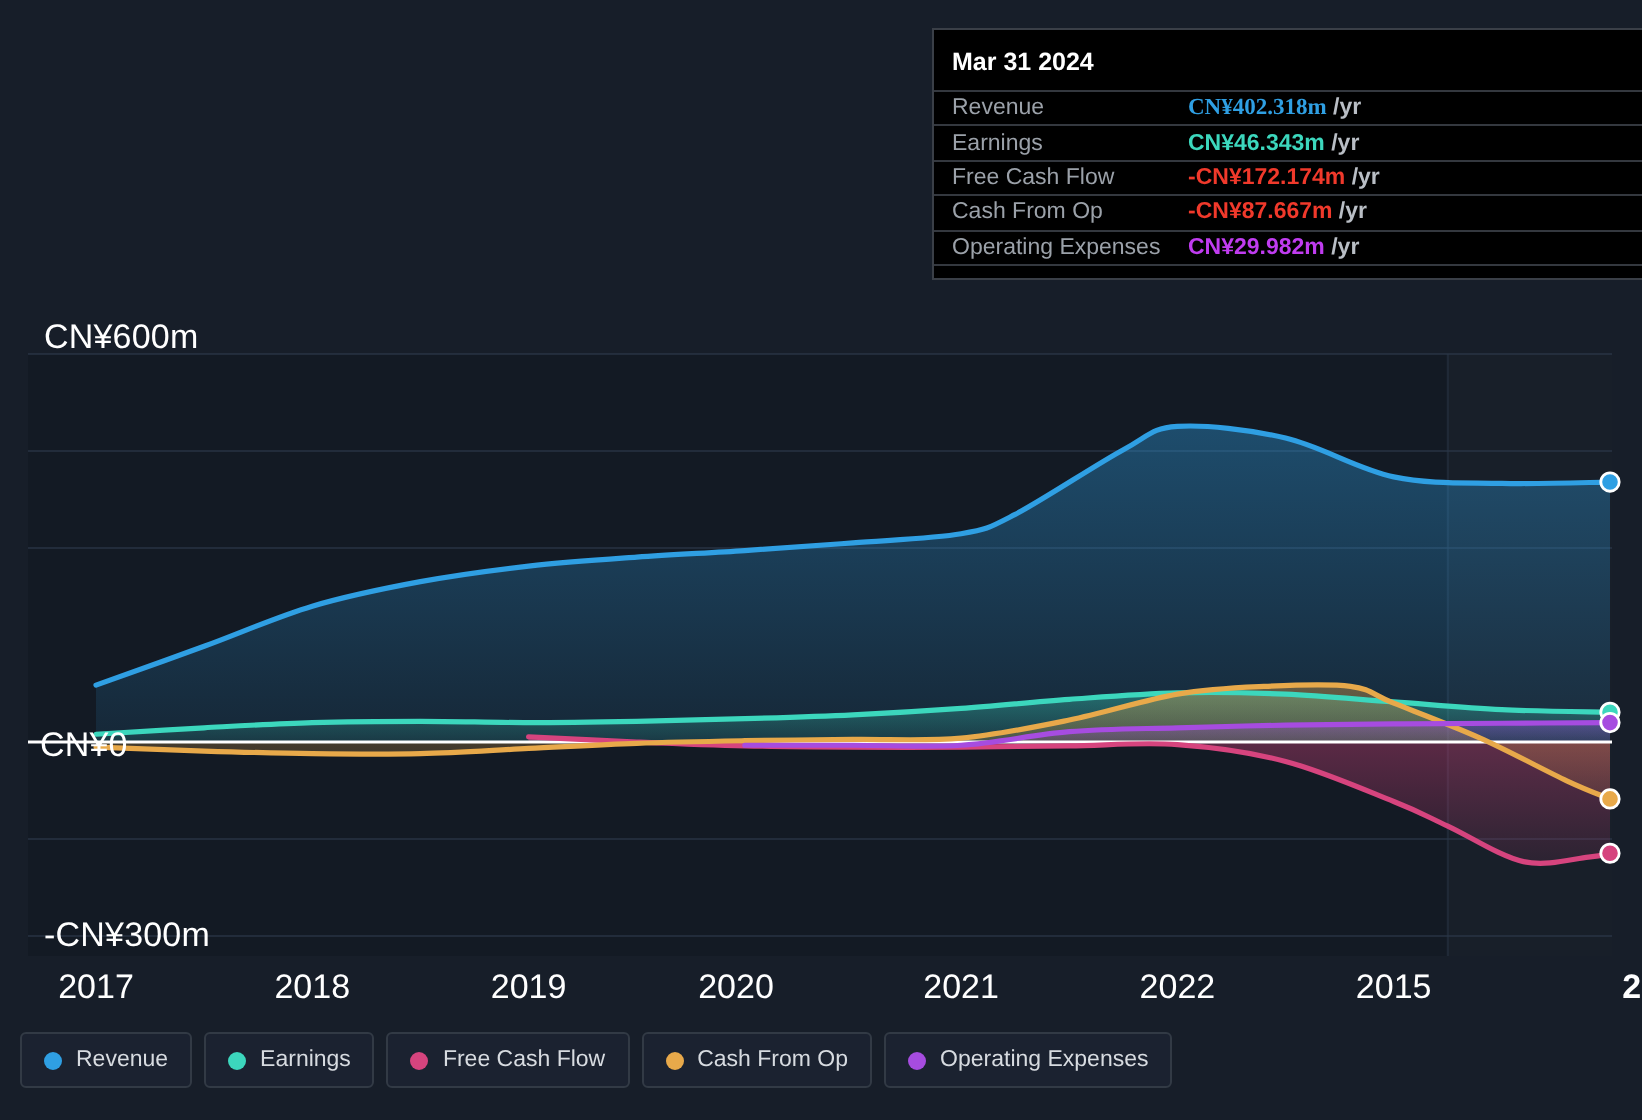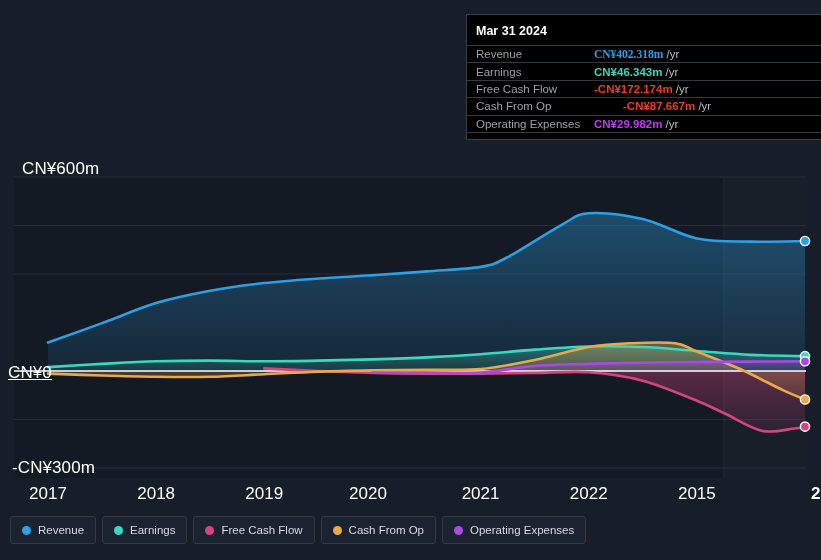--- a/index.html
+++ b/index.html
@@ -68,7 +68,7 @@
   }
   .tt-value-wrap { font-size: 11.5px; white-space: nowrap; }
   .tt-value { font-weight: bold; }
-  .tt-unit { color: #b9bec5; }
+  .tt-unit { color: #b9bec5; font-weight: bold; }
   .tt-margin-num { color: #ffffff; font-weight: bold; font-size: 11.5px; }
   .tt-margin-txt { color: #b9bec5; font-size: 11.5px; }
 

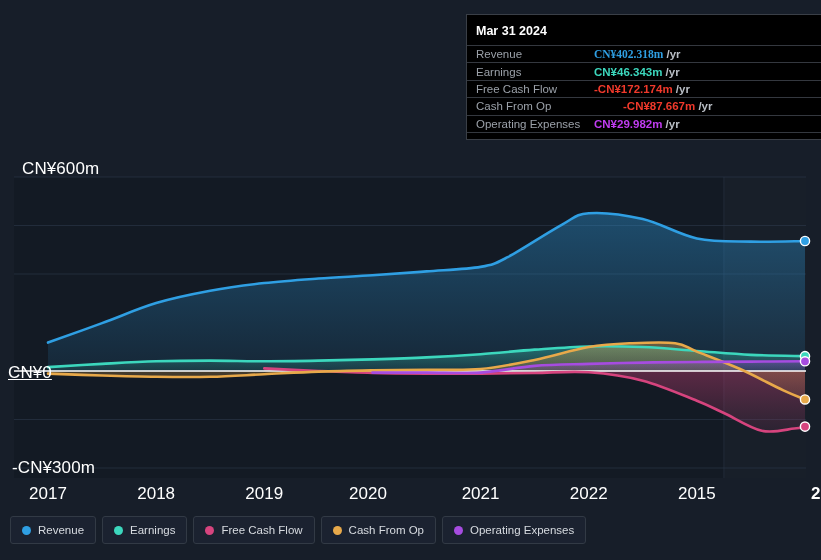--- a/index.html
+++ b/index.html
@@ -180,7 +180,7 @@
         </div>
         <div class="tt-row">
           <div class="tt-label">Cash From Op</div>
-          <div class="tt-value-wrap"><span class="tt-value" style="color: rgb(240, 57, 43); margin-left: 29px;">-CN¥87.667m</span><span class="tt-unit"> /yr</span></div>
+          <div class="tt-value-wrap"><span class="tt-value" style="color: rgb(240, 57, 43);">-CN¥87.667m</span><span class="tt-unit"> /yr</span></div>
         </div>
         <div class="tt-row">
           <div class="tt-label">Operating Expenses</div>

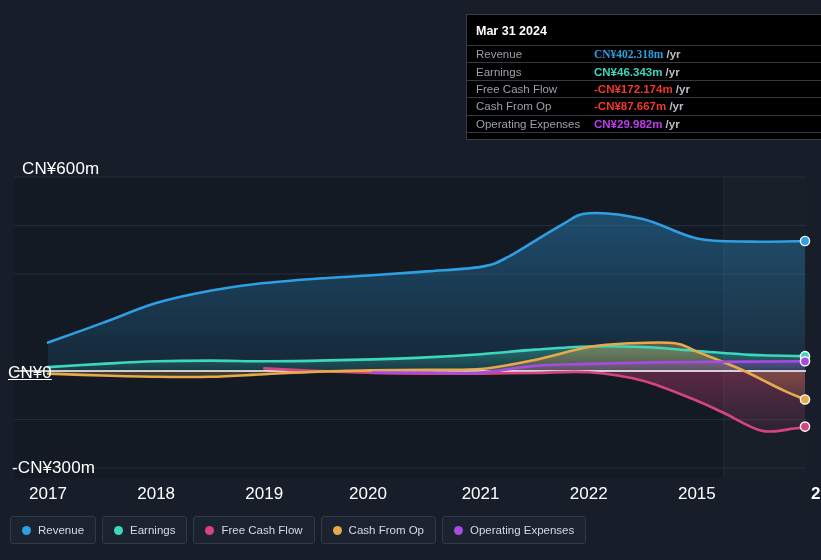--- a/index.html
+++ b/index.html
@@ -24,7 +24,7 @@
     white-space: nowrap;
   }
   #ylab-top    { left: 22px; top: 159px; }
-  #ylab-zero   { left: 8px; top: 363px; text-decoration: underline; }
+  #ylab-zero   { left: 20px; top: 363px; }
   #ylab-bottom { left: 12px; top: 458px; }
 
   .x-label {

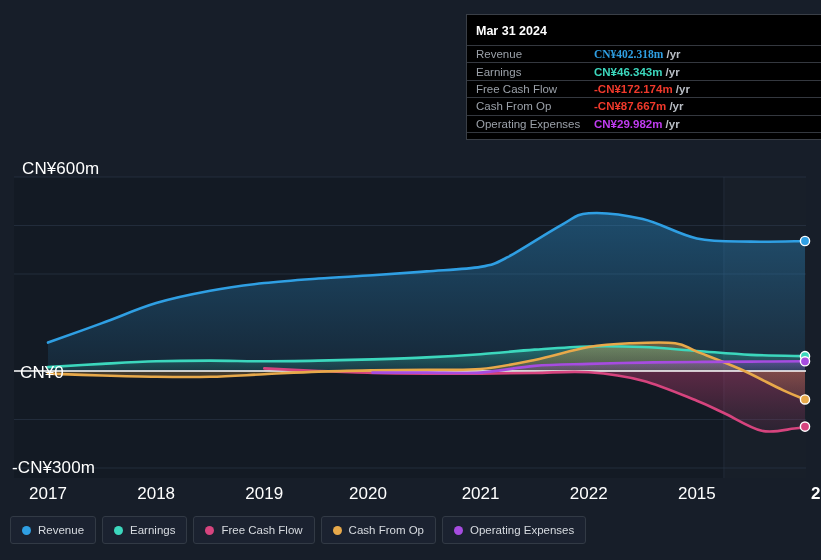--- a/index.html
+++ b/index.html
@@ -25,7 +25,7 @@
   }
   #ylab-top    { left: 22px; top: 159px; }
   #ylab-zero   { left: 20px; top: 363px; }
-  #ylab-bottom { left: 12px; top: 458px; }
+  #ylab-bottom { left: 22px; top: 458px; }
 
   .x-label {
     position: absolute;

